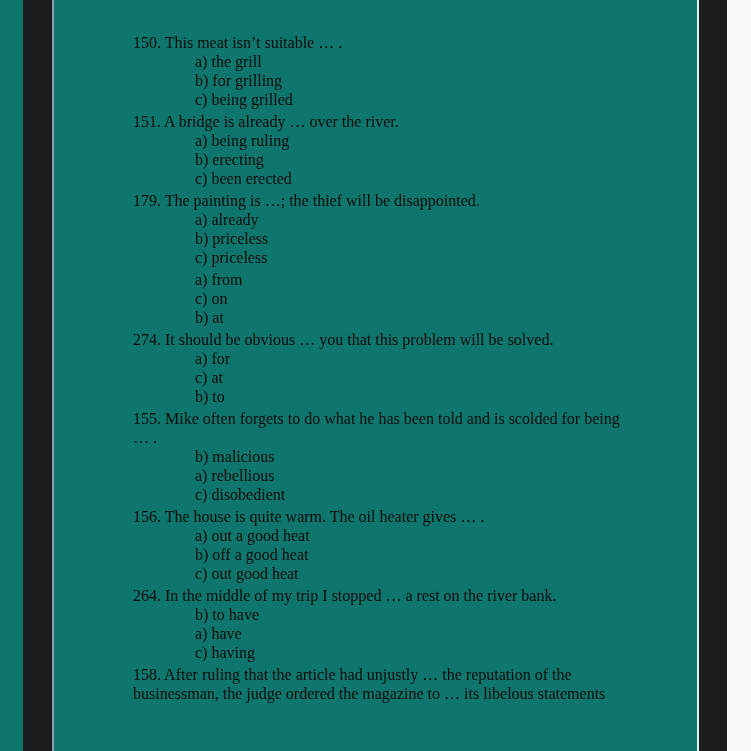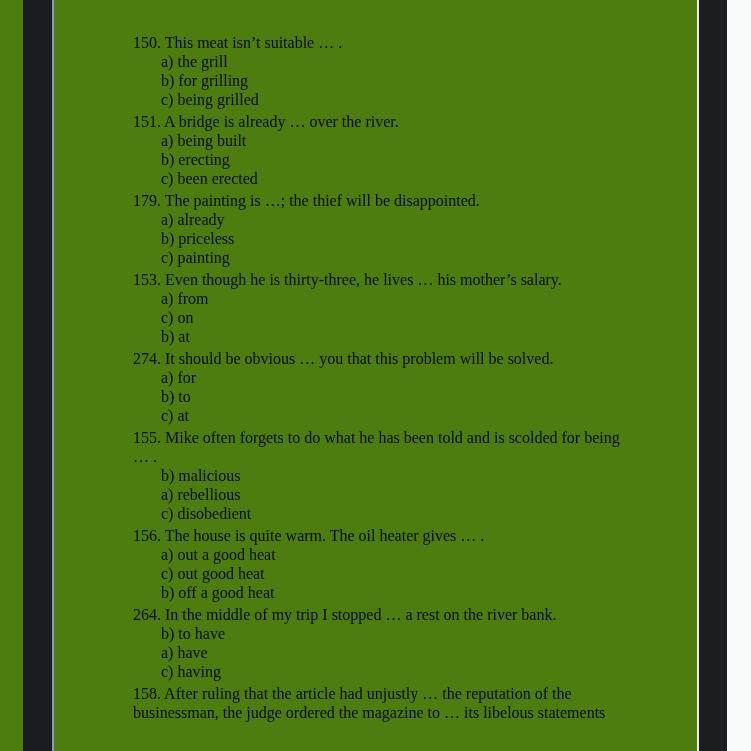--- a/index.html
+++ b/index.html
@@ -11,7 +11,7 @@
     position: relative;
     width: 751px;
     height: 751px;
-    background: #4d7c0f;
+    background: #0f766e;
     overflow: hidden;
     font-family: "Liberation Serif", serif;
     color: #0b0b0b;

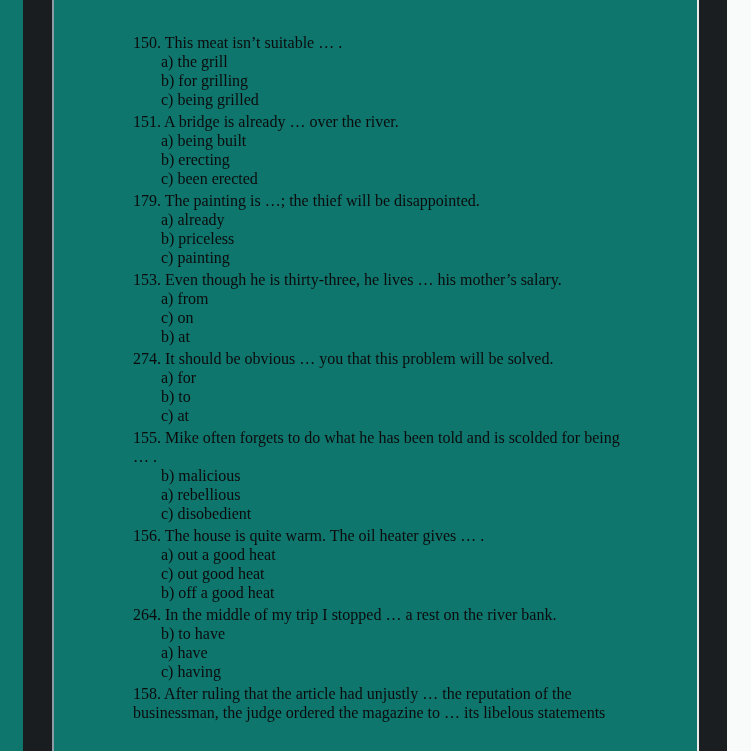--- a/index.html
+++ b/index.html
@@ -60,7 +60,7 @@
     line-height: 19px;
   }
   .options {
-    margin-left: 28px;
+    margin-left: 62px;
   }
   .option {
     line-height: 19px;

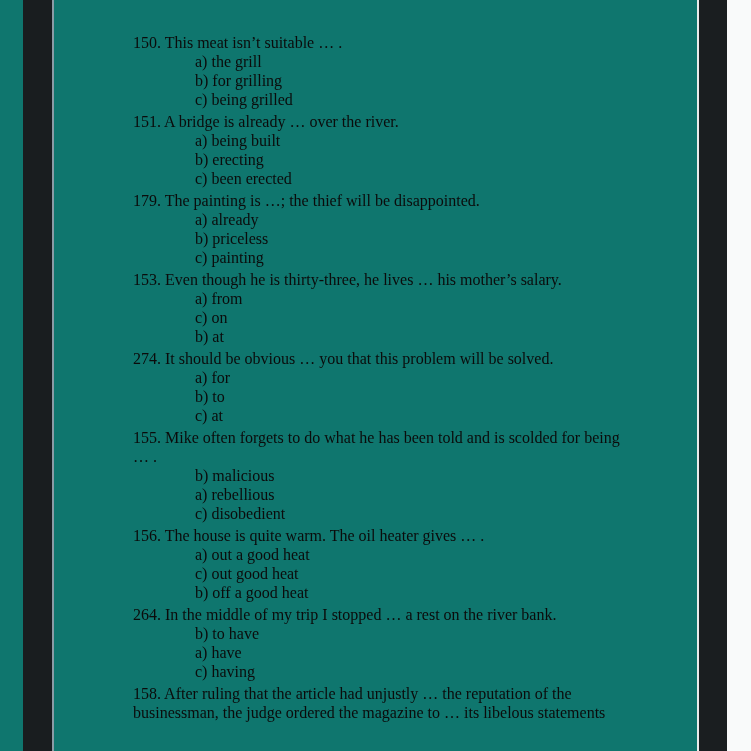--- a/index.html
+++ b/index.html
@@ -93,7 +93,7 @@
       <div class="qline">151. A bridge is already … over the river.</div>
 
       <div class="options">
-        <div class="option">a) being built</div>
+        <div class="option">a) being ruling</div>
         <div class="option">b) erecting</div>
         <div class="option">c) been erected</div>
       </div>

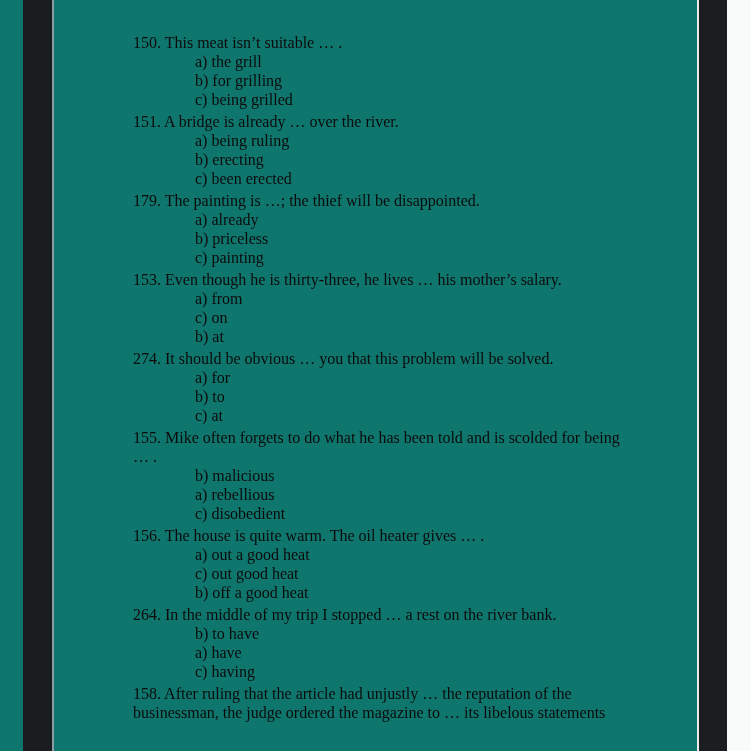--- a/index.html
+++ b/index.html
@@ -105,7 +105,7 @@
       <div class="options">
         <div class="option">a) already</div>
         <div class="option">b) priceless</div>
-        <div class="option">c) painting</div>
+        <div class="option">c) priceless</div>
       </div>
     </div>
 

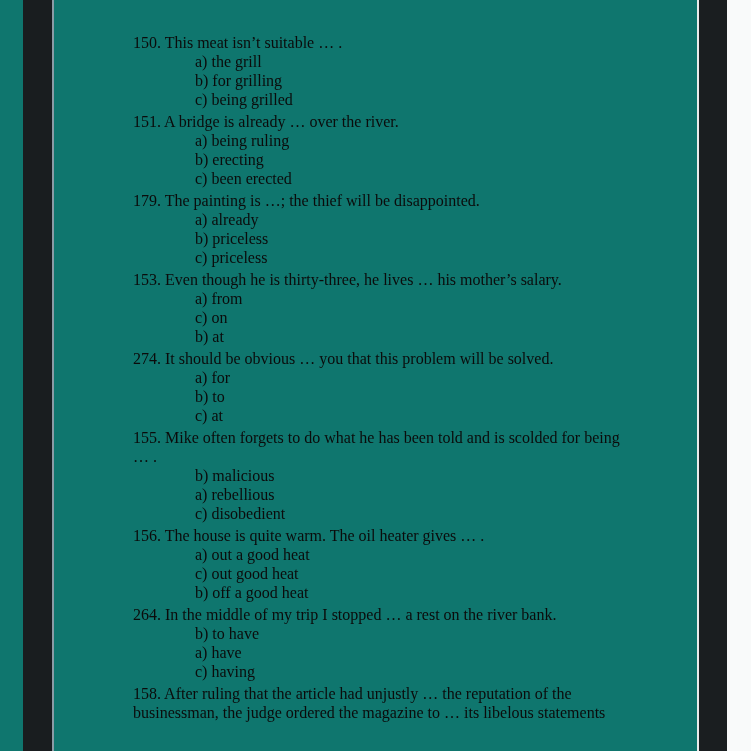--- a/index.html
+++ b/index.html
@@ -110,7 +110,6 @@
     </div>
 
     <div class="question">
-      <div class="qline">153. Even though he is thirty-three, he lives … his mother’s salary.</div>
 
       <div class="options">
         <div class="option">a) from</div>

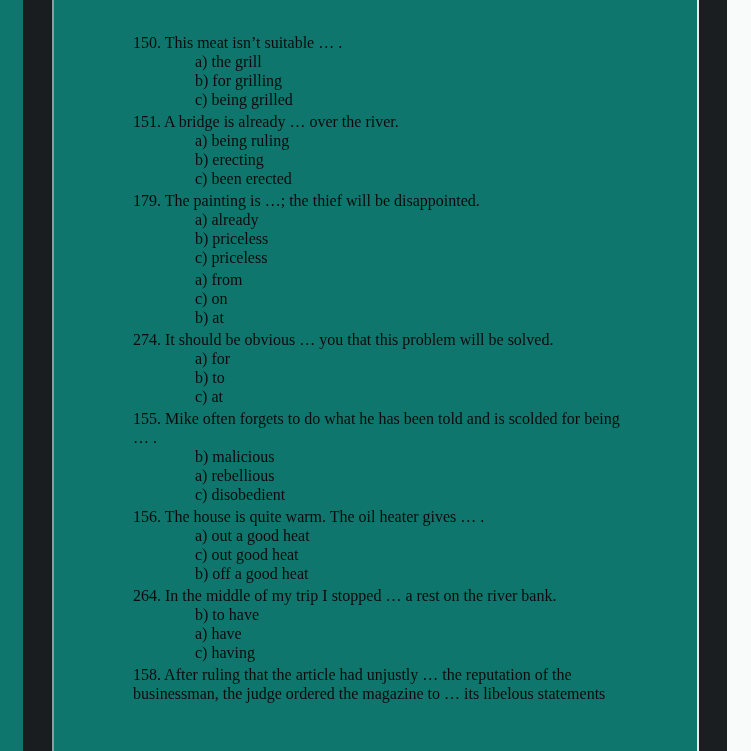--- a/index.html
+++ b/index.html
@@ -123,8 +123,8 @@
 
       <div class="options">
         <div class="option">a) for</div>
+        <div class="option">c) at</div>
         <div class="option">b) to</div>
-        <div class="option">c) at</div>
       </div>
     </div>
 

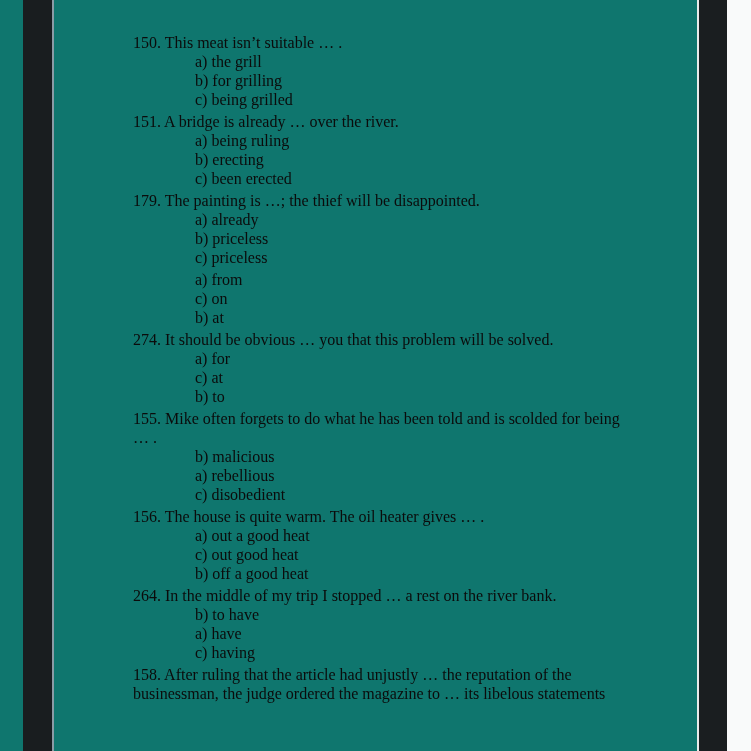--- a/index.html
+++ b/index.html
@@ -143,8 +143,8 @@
 
       <div class="options">
         <div class="option">a) out a good heat</div>
+        <div class="option">b) off a good heat</div>
         <div class="option">c) out good heat</div>
-        <div class="option">b) off a good heat</div>
       </div>
     </div>
 

